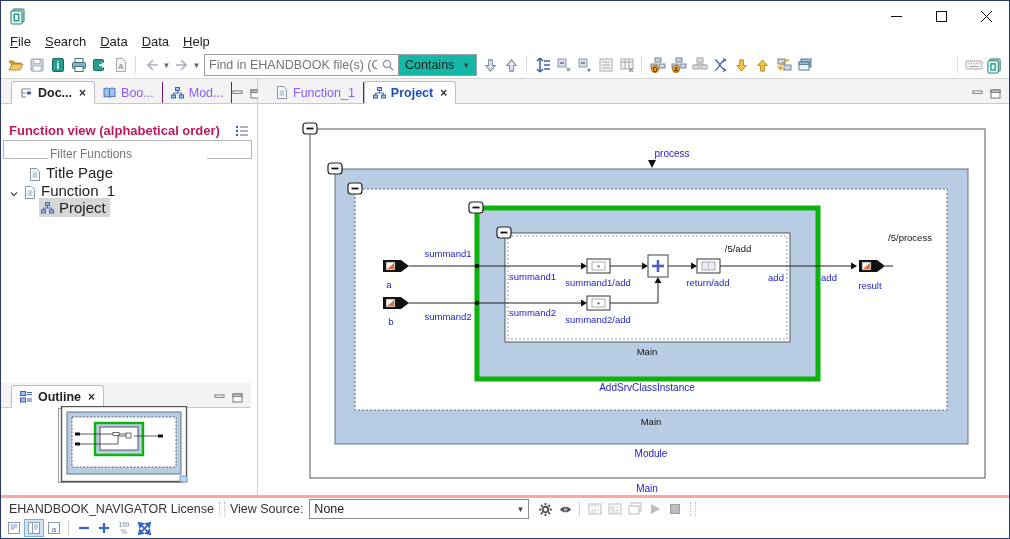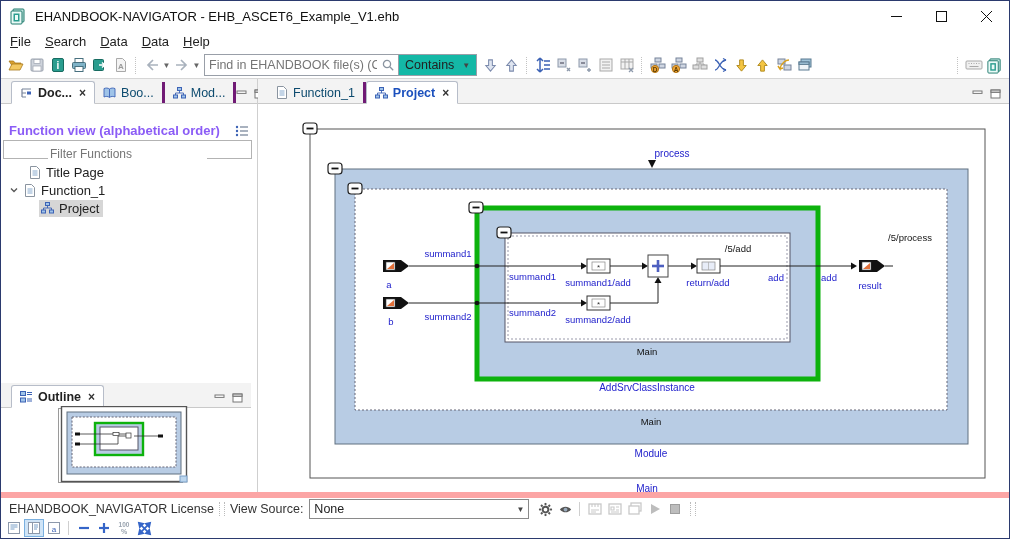--- a/index.html
+++ b/index.html
@@ -73,7 +73,6 @@
       <rect x="4.5" y="6.5" width="6" height="8" fill="#2a9d8f"></rect>
       <rect x="6" y="8" width="3" height="5" fill="#eafaf7"></rect>
     </svg>
-    <span class="title-text">EHANDBOOK-NAVIGATOR - EHB_ASCET6_Example_V1.ehb</span>
     <div class="win-controls">
       <div class="win-btn">
         <svg width="11" height="11" viewBox="0 0 11 11">

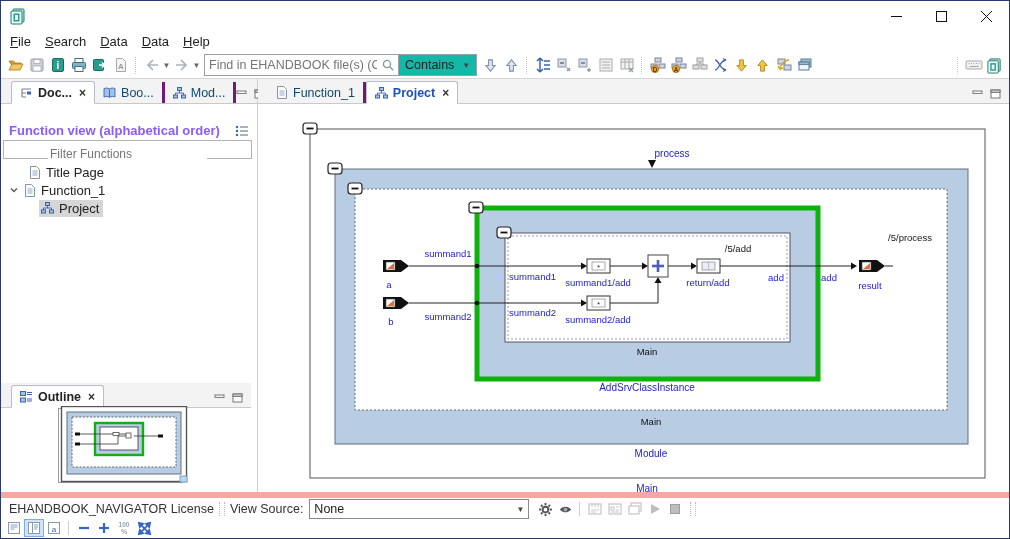--- a/index.html
+++ b/index.html
@@ -28,8 +28,8 @@
   .leftpanel{position:absolute;left:0;top:78px;width:256px;bottom:40px;background:#fff;border-right:1px solid #cfcfcf;}
   .editor{position:absolute;left:257px;top:78px;right:0;bottom:40px;background:#fff;}
   .tabbar{position:relative;height:24px;background:#f3f3f3;border-bottom:1px solid #c9c9c9;display:flex;align-items:flex-end;padding-left:10px;}
-  .tab{display:flex;align-items:center;gap:5px;height:21px;padding:0 8px;font-size:12.5px;color:#0c4a6e;
-       border-right:3px solid #701a75;white-space:nowrap;}
+  .tab{display:flex;align-items:center;gap:5px;height:21px;padding:0 8px;font-size:12.5px;color:#8b5cf6;
+       border-right:1px solid #701a75;white-space:nowrap;}
   .tab.active{background:#fff;border:1px solid #b7bdc9;border-bottom:1px solid #fff;border-radius:3px 3px 0 0;
               margin-bottom:-1px;color:#222;font-weight:bold;}
   .tab .close{font-size:12px;font-weight:bold;color:#333;margin-left:2px;}

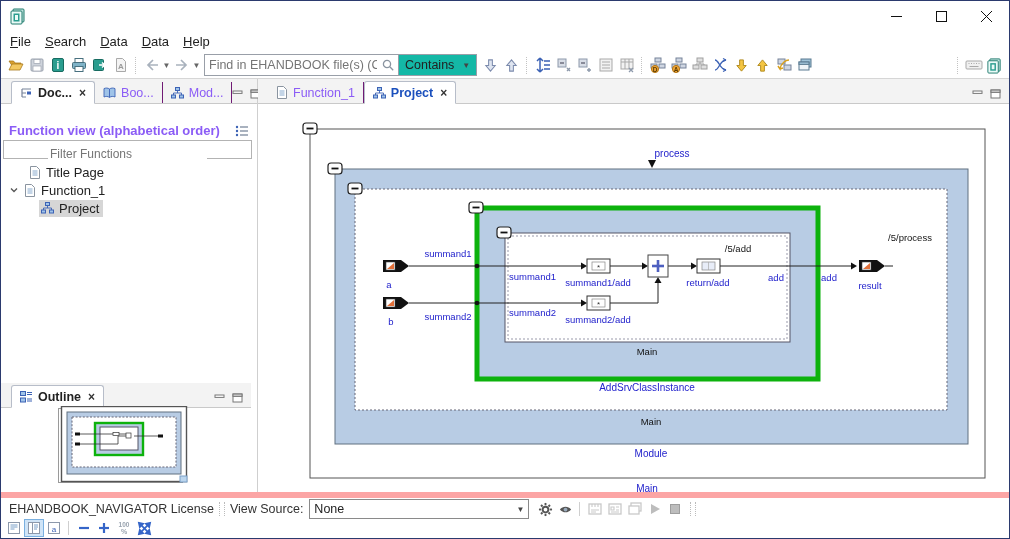--- a/index.html
+++ b/index.html
@@ -36,7 +36,7 @@
   .tab.proj.active .lbl{color:#1b50bd;}
   .panel-btns{margin-left:auto;display:flex;align-items:center;gap:7px;padding:0 8px 4px 0;}
   
-  .fv-header{position:absolute;left:8px;top:44px;font-weight:bold;font-size:13px;color:#8b5cf6;}
+  .fv-header{position:absolute;left:8px;top:44px;font-weight:bold;font-size:13px;color:#be185d;}
   .fv-menu{position:absolute;right:8px;top:46px;}
   .filter-box{position:absolute;left:2px;right:5px;top:61px;height:17px;border:1px solid #b3b3b3;background:#fff;
               display:flex;align-items:center;gap:5px;padding:0 4px;flex-direction:column;}

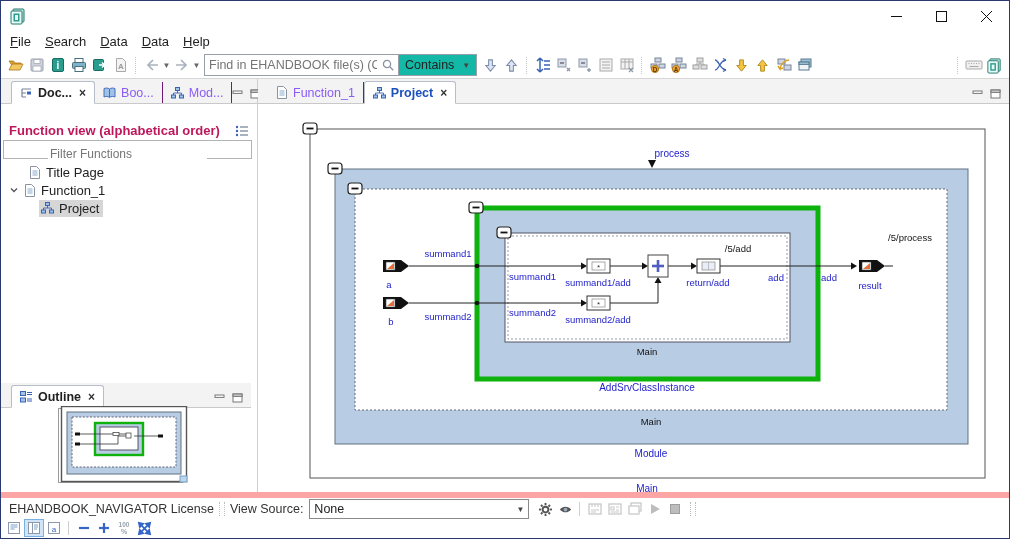--- a/index.html
+++ b/index.html
@@ -42,7 +42,7 @@
               display:flex;align-items:center;gap:5px;padding:0 4px;flex-direction:column;}
   .filter-input{border:none;outline:none;flex:1;font-size:12px;font-family:"Liberation Sans",sans-serif;color:#333;}
   .tree{position:absolute;left:0;right:0;top:84px;}
-  .tree-row{height:18px;display:flex;align-items:center;gap:5px;font-size:13px;color:#222;}
+  .tree-row{height:18px;display:flex;align-items:flex-end;gap:5px;font-size:15px;color:#222;}
   .tree-row .sel{background:#d6d6d6;display:flex;align-items:center;gap:5px;padding:1px 4px 1px 2px;}
   
   .outline-bar{position:absolute;left:0;right:6px;top:304px;}

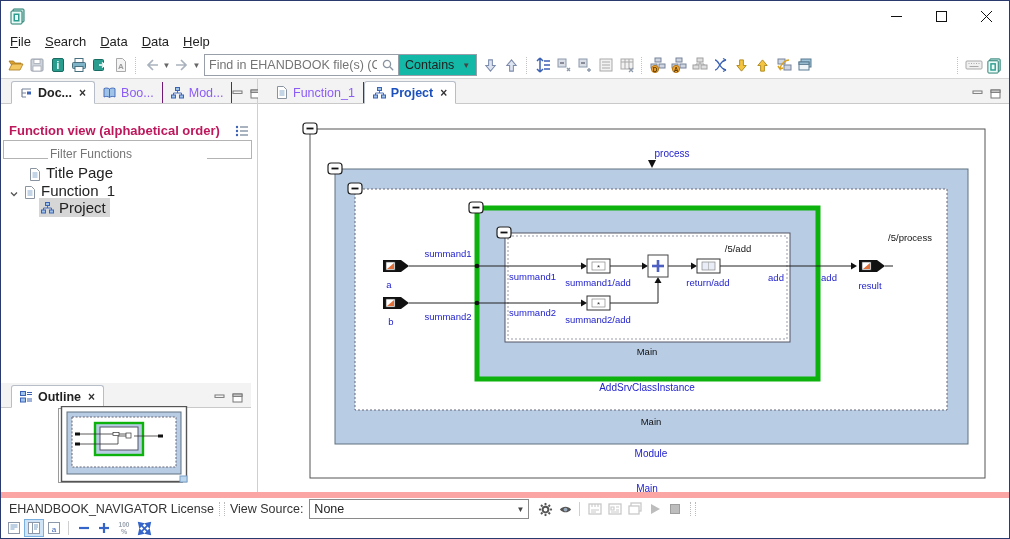--- a/index.html
+++ b/index.html
@@ -48,7 +48,7 @@
   .outline-bar{position:absolute;left:0;right:6px;top:304px;}
   .outline-content{position:absolute;left:0;right:0;top:329px;bottom:0;background:#fff;}
   
-  .status{position:absolute;left:0;right:0;bottom:0;height:40px;border-top:6px solid #fca5a5;background:#fff;}
+  .status{position:absolute;left:0;right:0;bottom:0;height:40px;border-top:3px solid #fca5a5;background:#fff;}
   .srow1{position:absolute;left:0;right:0;top:1px;height:20px;display:flex;align-items:center;font-size:12.5px;color:#333;}
   .srow2{position:absolute;left:0;right:0;top:21px;height:18px;display:flex;align-items:center;}
   .combo{display:flex;align-items:center;justify-content:space-between;width:210px;height:18px;border:1px solid #8a8a8a;

